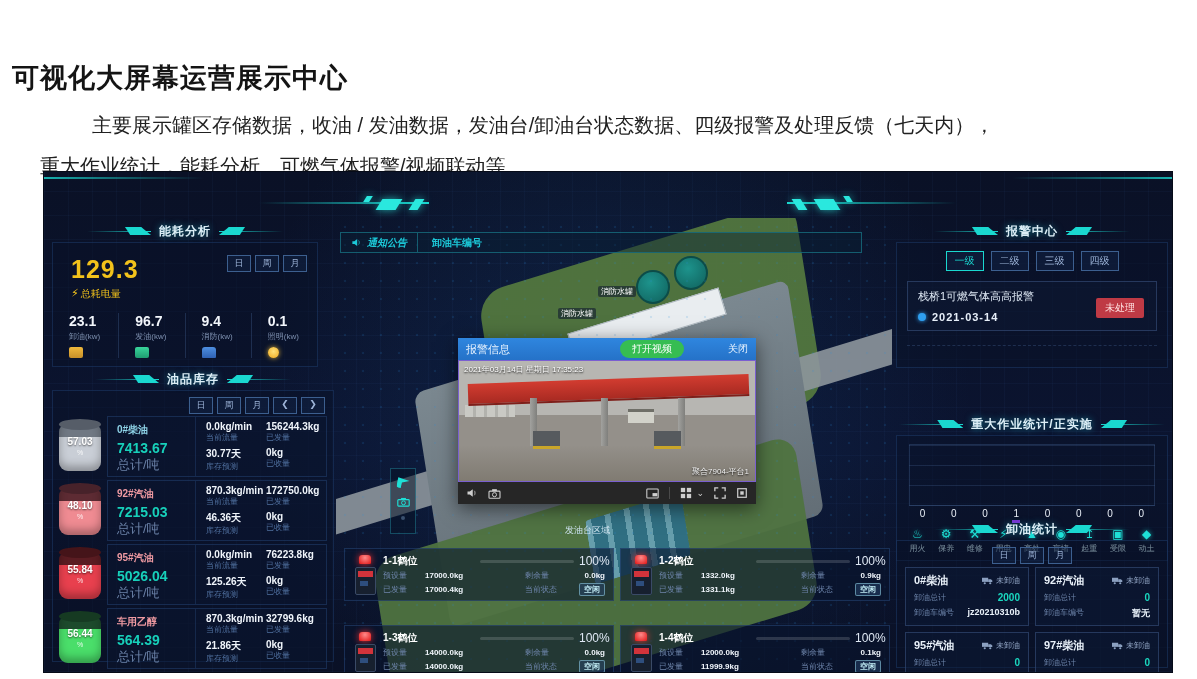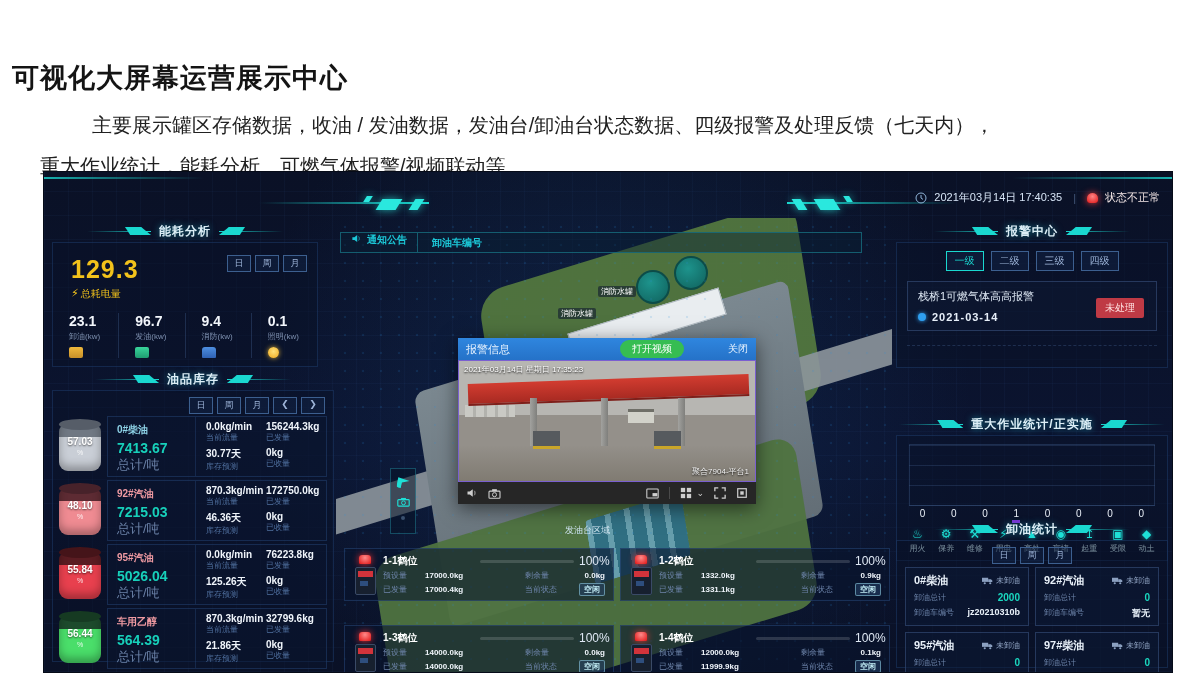--- a/index.html
+++ b/index.html
@@ -210,16 +210,6 @@
       <span class="wing-chip c3"></span>
     </div>
 
-  <div class="topbar-right">
-    <svg width="12" height="12" viewBox="0 0 12 12">
-        <circle cx="6" cy="6" r="5" fill="none" stroke="#8fb4d8"></circle>
-        <path d="M6 3v3l2 1.4" stroke="#8fb4d8" fill="none"></path>
-      </svg>
-    <span>2021年03月14日 17:40:35</span>
-    <span class="tb-sep">|</span>
-    <span class="siren"></span>
-    <span class="status-txt">状态不正常</span>
-  </div>
 
   <div class="notice-bar">
     <div class="notice-left">

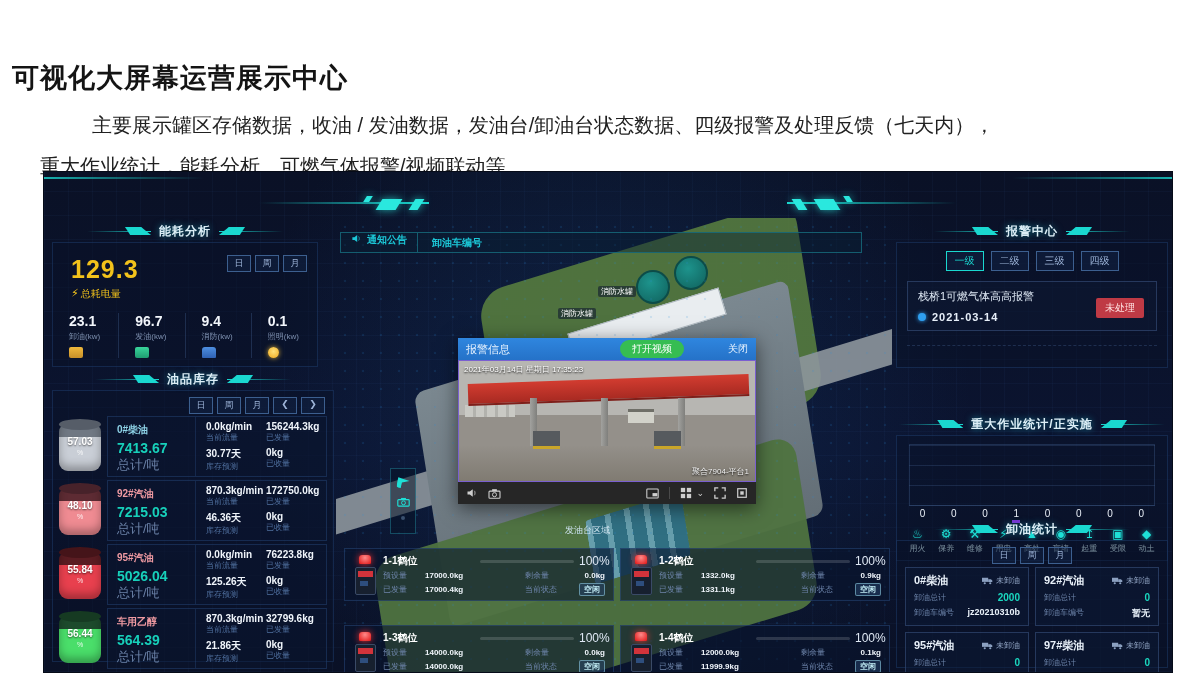--- a/index.html
+++ b/index.html
@@ -37,7 +37,7 @@
   
   .notice-bar{position:absolute;left:296px;top:60px;width:520px;height:19px;border:1px solid rgba(22,110,128,.8);
     background:rgba(8,30,52,.45);display:flex;align-items:center;z-index:3;}
-  .notice-left{display:flex;gap:5px;padding:0 10px;height:100%;border-right:1px solid rgba(22,110,128,.8);}
+  .notice-left{display:flex;align-items:center;gap:5px;padding:0 10px;height:100%;border-right:1px solid rgba(22,110,128,.8);font-style:italic;}
   .notice-label,.notice-text{color:#1cc8d8;font-size:10px;font-weight:bold;}
   .notice-text{margin-left:14px;}
   

